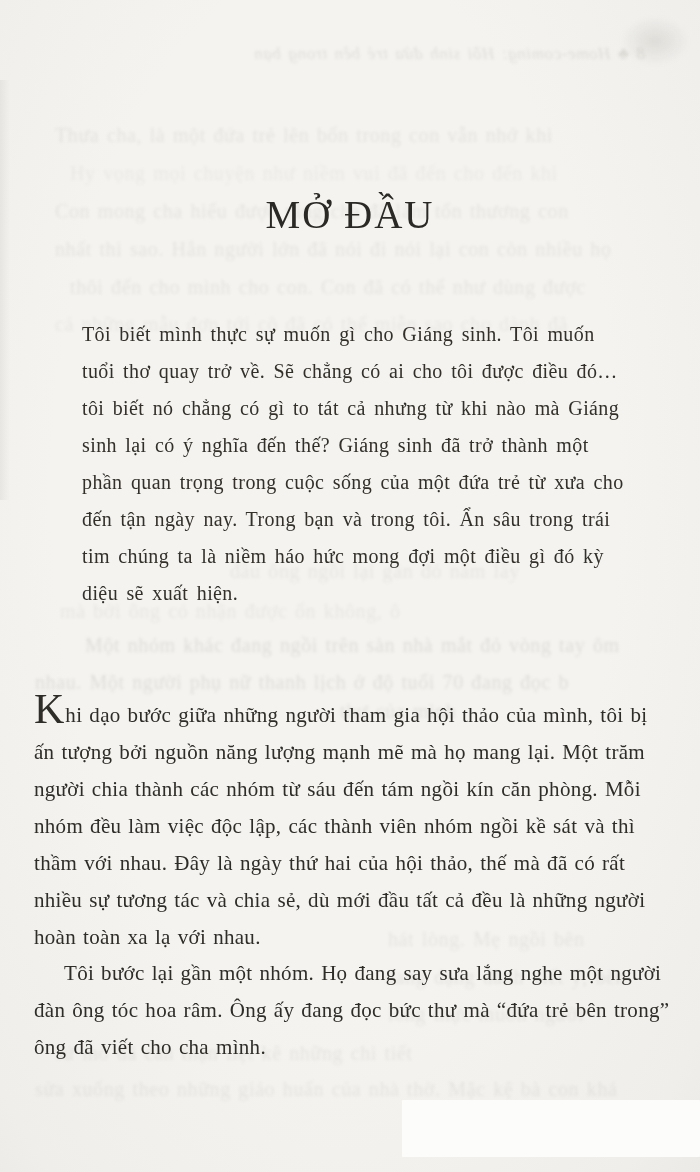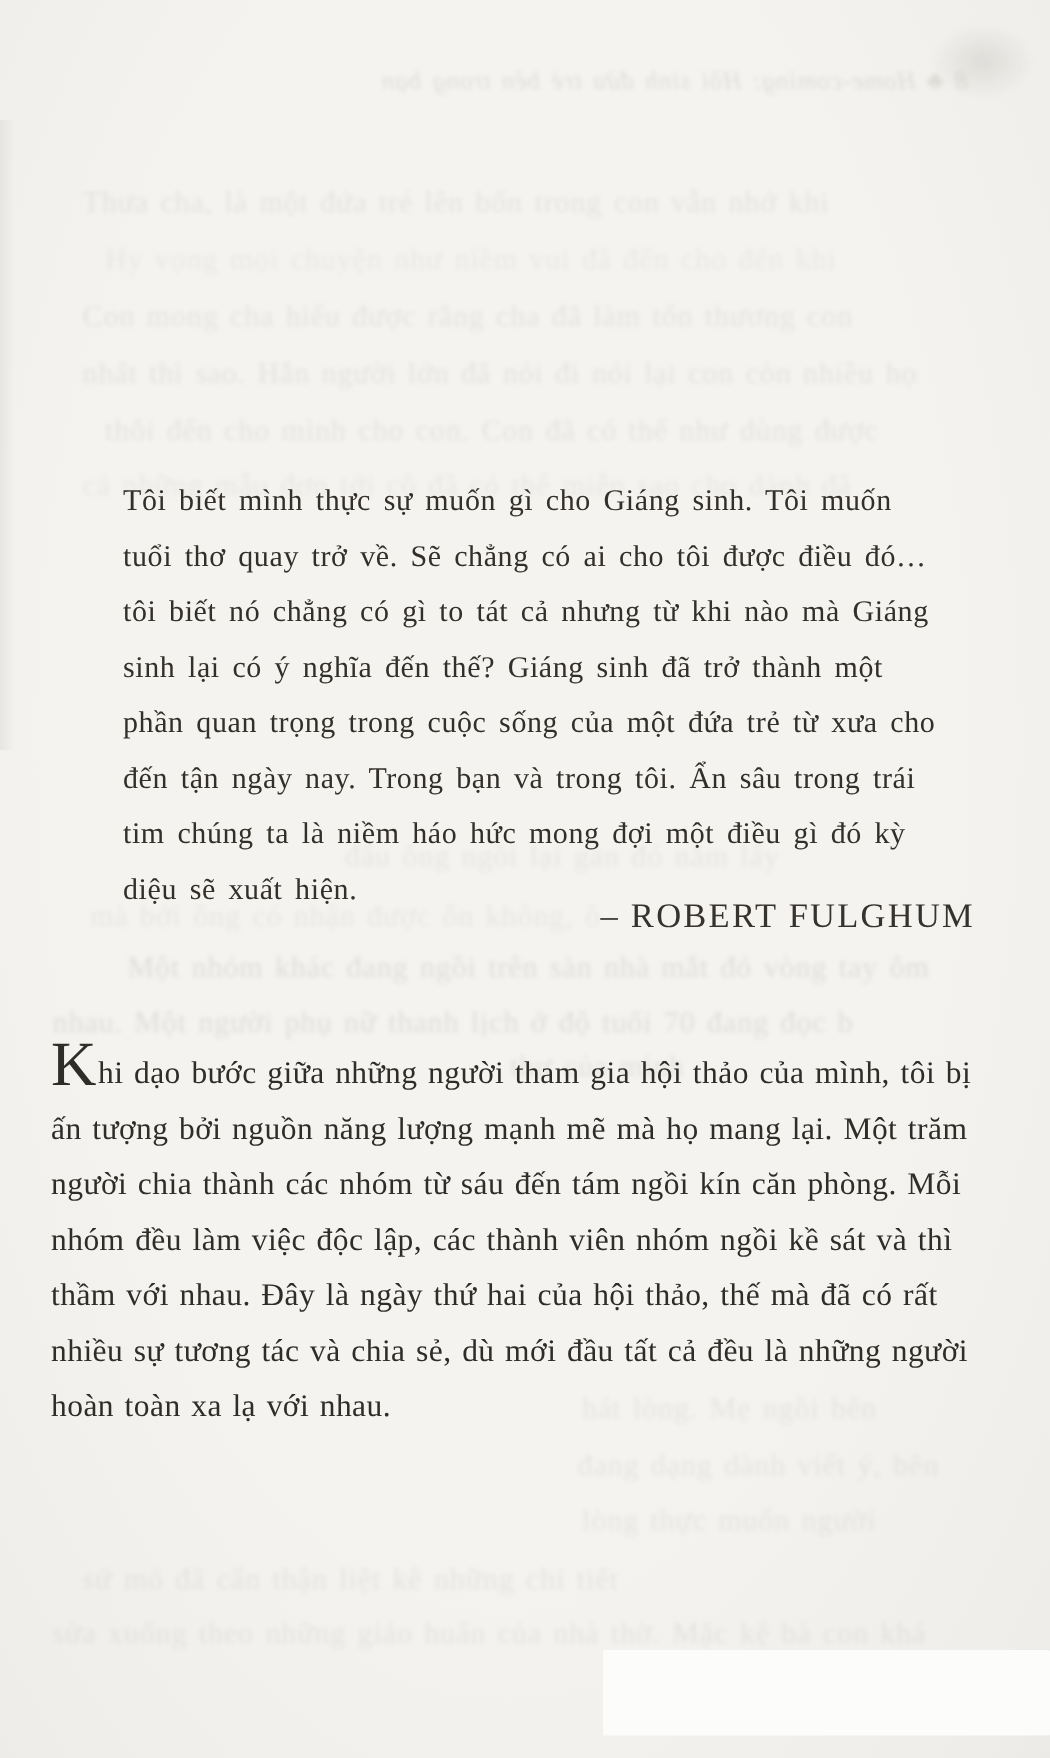--- a/index.html
+++ b/index.html
@@ -109,6 +109,7 @@
   <div class="bleed bl-14">sứ mỏ đã cẩn thận liệt kê những chi tiết</div>
   <div class="bleed bl-15">sửa xuống theo những giáo huấn của nhà thờ. Mặc kệ bà con khá</div>
 
+  <h1 class="title">MỞ ĐẦU</h1>
 
   <div class="quote">Tôi biết mình thực sự muốn gì cho Giáng sinh. Tôi muốn tuổi thơ quay trở về. Sẽ chẳng có ai cho tôi được điều đó… tôi biết nó chẳng có gì to tát cả nhưng từ khi nào mà Giáng sinh lại có ý nghĩa đến thế? Giáng sinh đã trở thành một phần quan trọng trong cuộc sống của một đứa trẻ từ xưa cho đến tận ngày nay. Trong bạn và trong tôi. Ẩn sâu trong trái tim chúng ta là niềm háo hức mong đợi một điều gì đó kỳ diệu sẽ xuất hiện.</div>
 

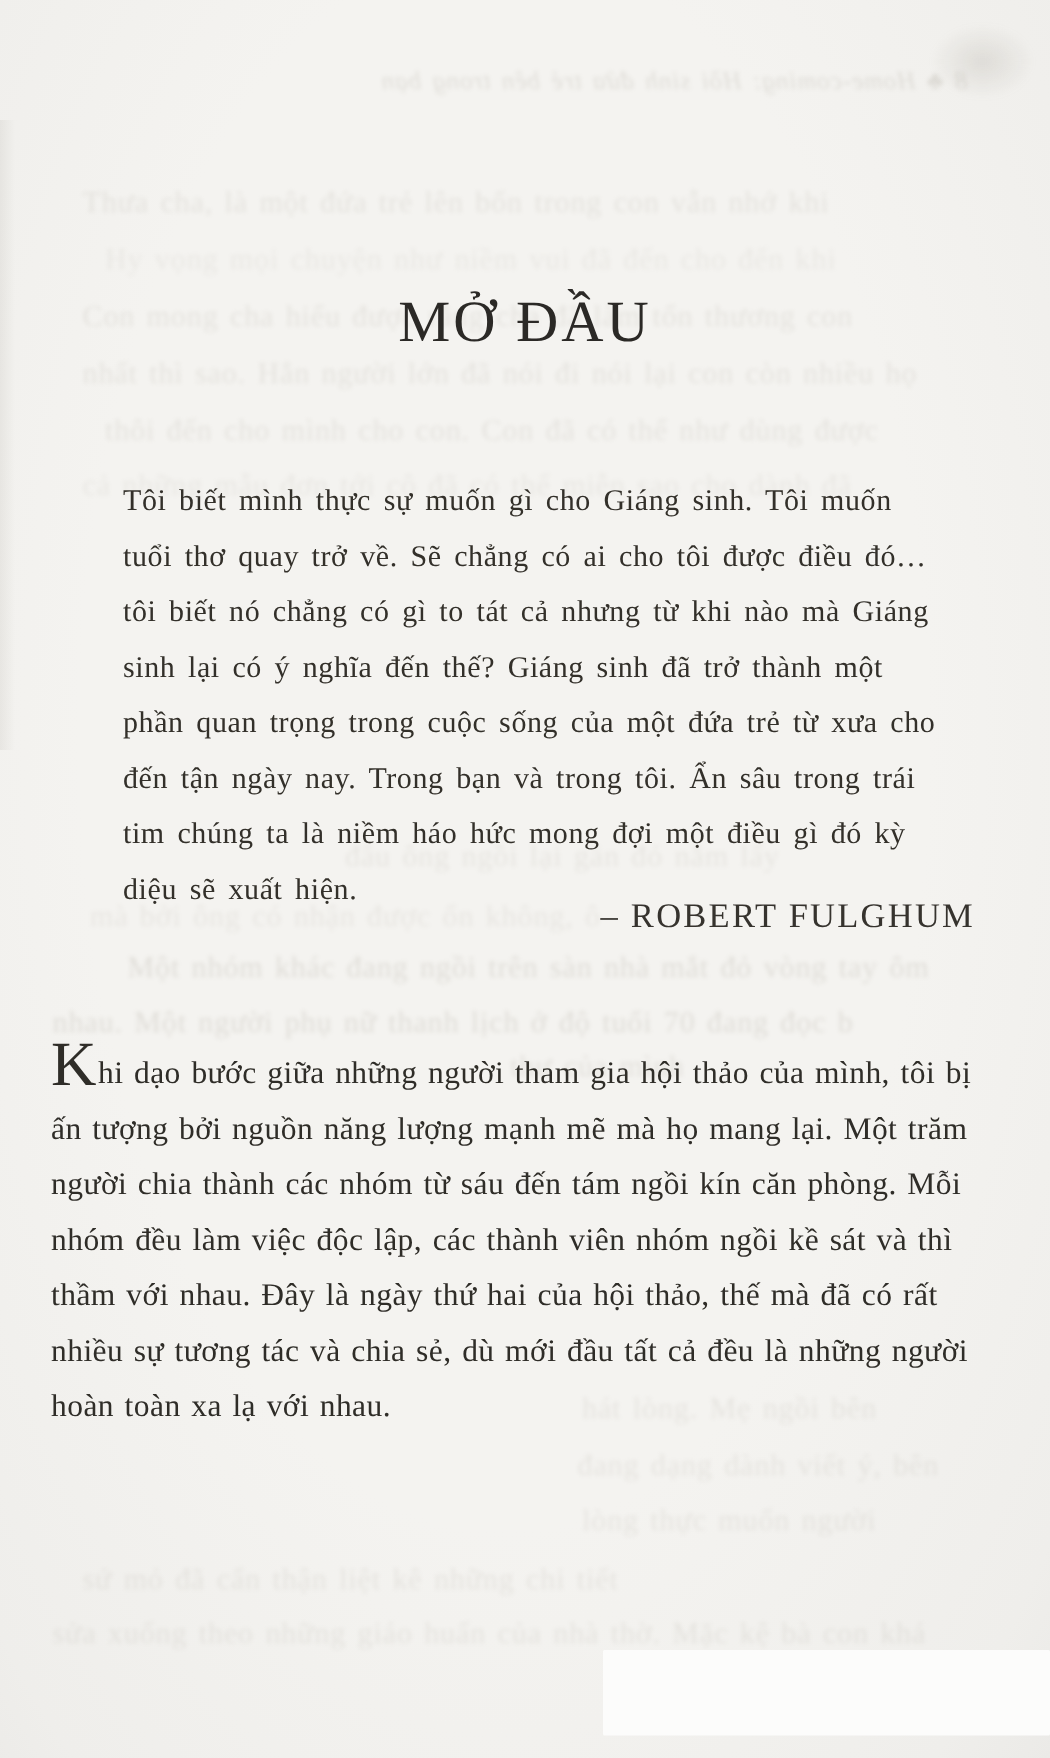--- a/index.html
+++ b/index.html
@@ -113,7 +113,6 @@
 
   <div class="quote">Tôi biết mình thực sự muốn gì cho Giáng sinh. Tôi muốn tuổi thơ quay trở về. Sẽ chẳng có ai cho tôi được điều đó… tôi biết nó chẳng có gì to tát cả nhưng từ khi nào mà Giáng sinh lại có ý nghĩa đến thế? Giáng sinh đã trở thành một phần quan trọng trong cuộc sống của một đứa trẻ từ xưa cho đến tận ngày nay. Trong bạn và trong tôi. Ẩn sâu trong trái tim chúng ta là niềm háo hức mong đợi một điều gì đó kỳ diệu sẽ xuất hiện.</div>
 
-  <div class="attribution">– ROBERT FULGHUM</div>
 
   <p class="para para-1"><span class="dropcap">K</span><span>hi dạo bước giữa những người tham gia hội thảo của mình, tôi bị ấn tượng bởi nguồn năng lượng mạnh mẽ mà họ mang lại. Một trăm người chia thành các nhóm từ sáu đến tám ngồi kín căn phòng. Mỗi nhóm đều làm việc độc lập, các thành viên nhóm ngồi kề sát và thì thầm với nhau. Đây là ngày thứ hai của hội thảo, thế mà đã có rất nhiều sự tương tác và chia sẻ, dù mới đầu tất cả đều là những người hoàn toàn xa lạ với nhau.</span></p>
 

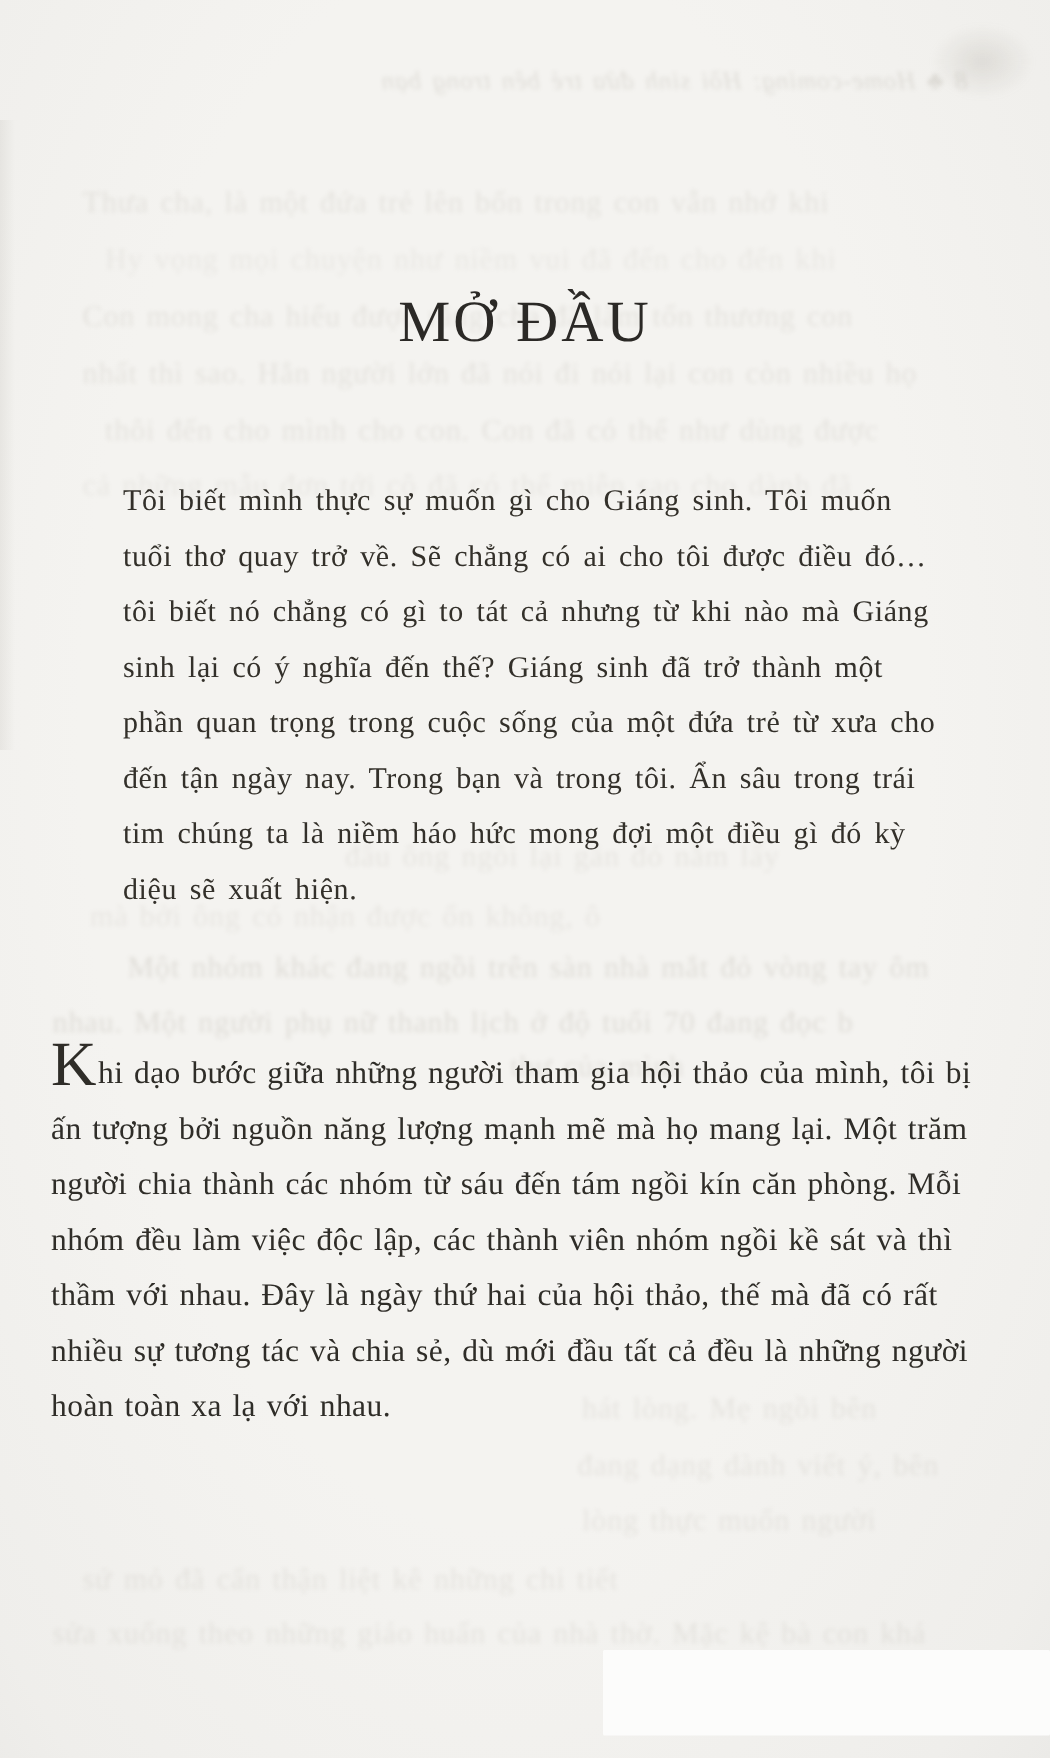--- a/index.html
+++ b/index.html
@@ -116,6 +116,7 @@
 
   <p class="para para-1"><span class="dropcap">K</span><span>hi dạo bước giữa những người tham gia hội thảo của mình, tôi bị ấn tượng bởi nguồn năng lượng mạnh mẽ mà họ mang lại. Một trăm người chia thành các nhóm từ sáu đến tám ngồi kín căn phòng. Mỗi nhóm đều làm việc độc lập, các thành viên nhóm ngồi kề sát và thì thầm với nhau. Đây là ngày thứ hai của hội thảo, thế mà đã có rất nhiều sự tương tác và chia sẻ, dù mới đầu tất cả đều là những người hoàn toàn xa lạ với nhau.</span></p>
 
+  <p class="para para-2">Tôi bước lại gần một nhóm. Họ đang say sưa lắng nghe một người đàn ông tóc hoa râm. Ông ấy đang đọc bức thư mà “đứa trẻ bên trong” ông đã viết cho cha mình.</p>
 
   <div class="white-patch"></div>
   <div class="smudge-top-right"></div>

